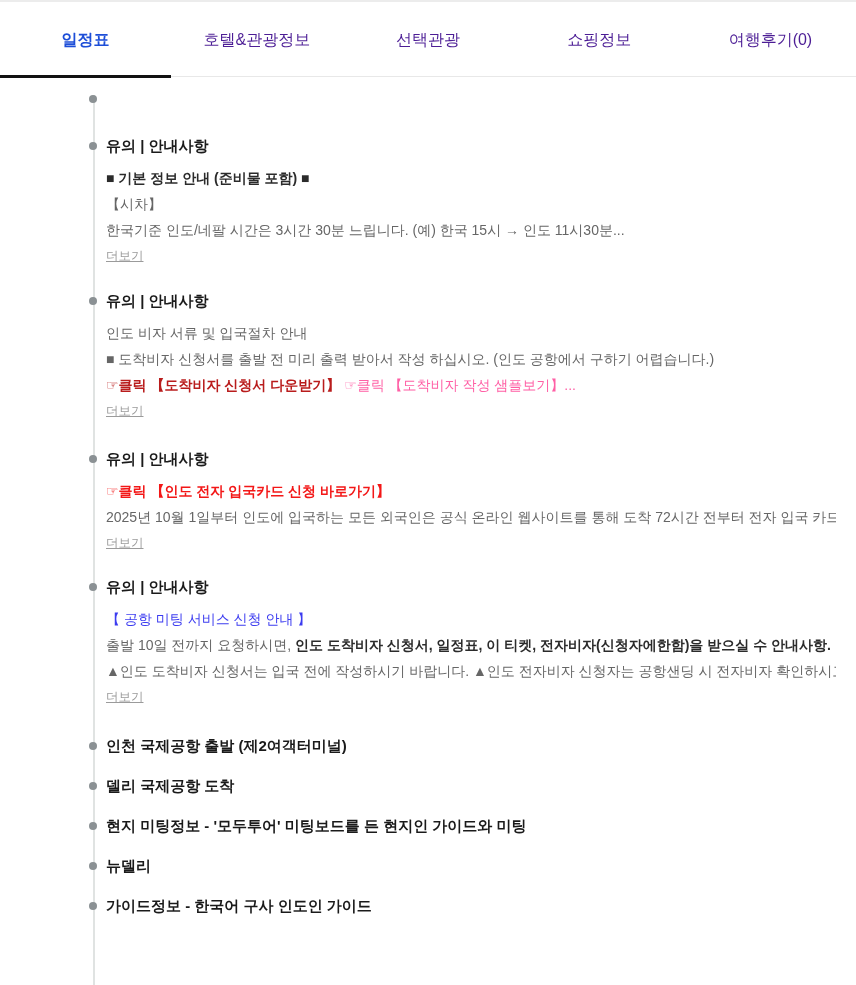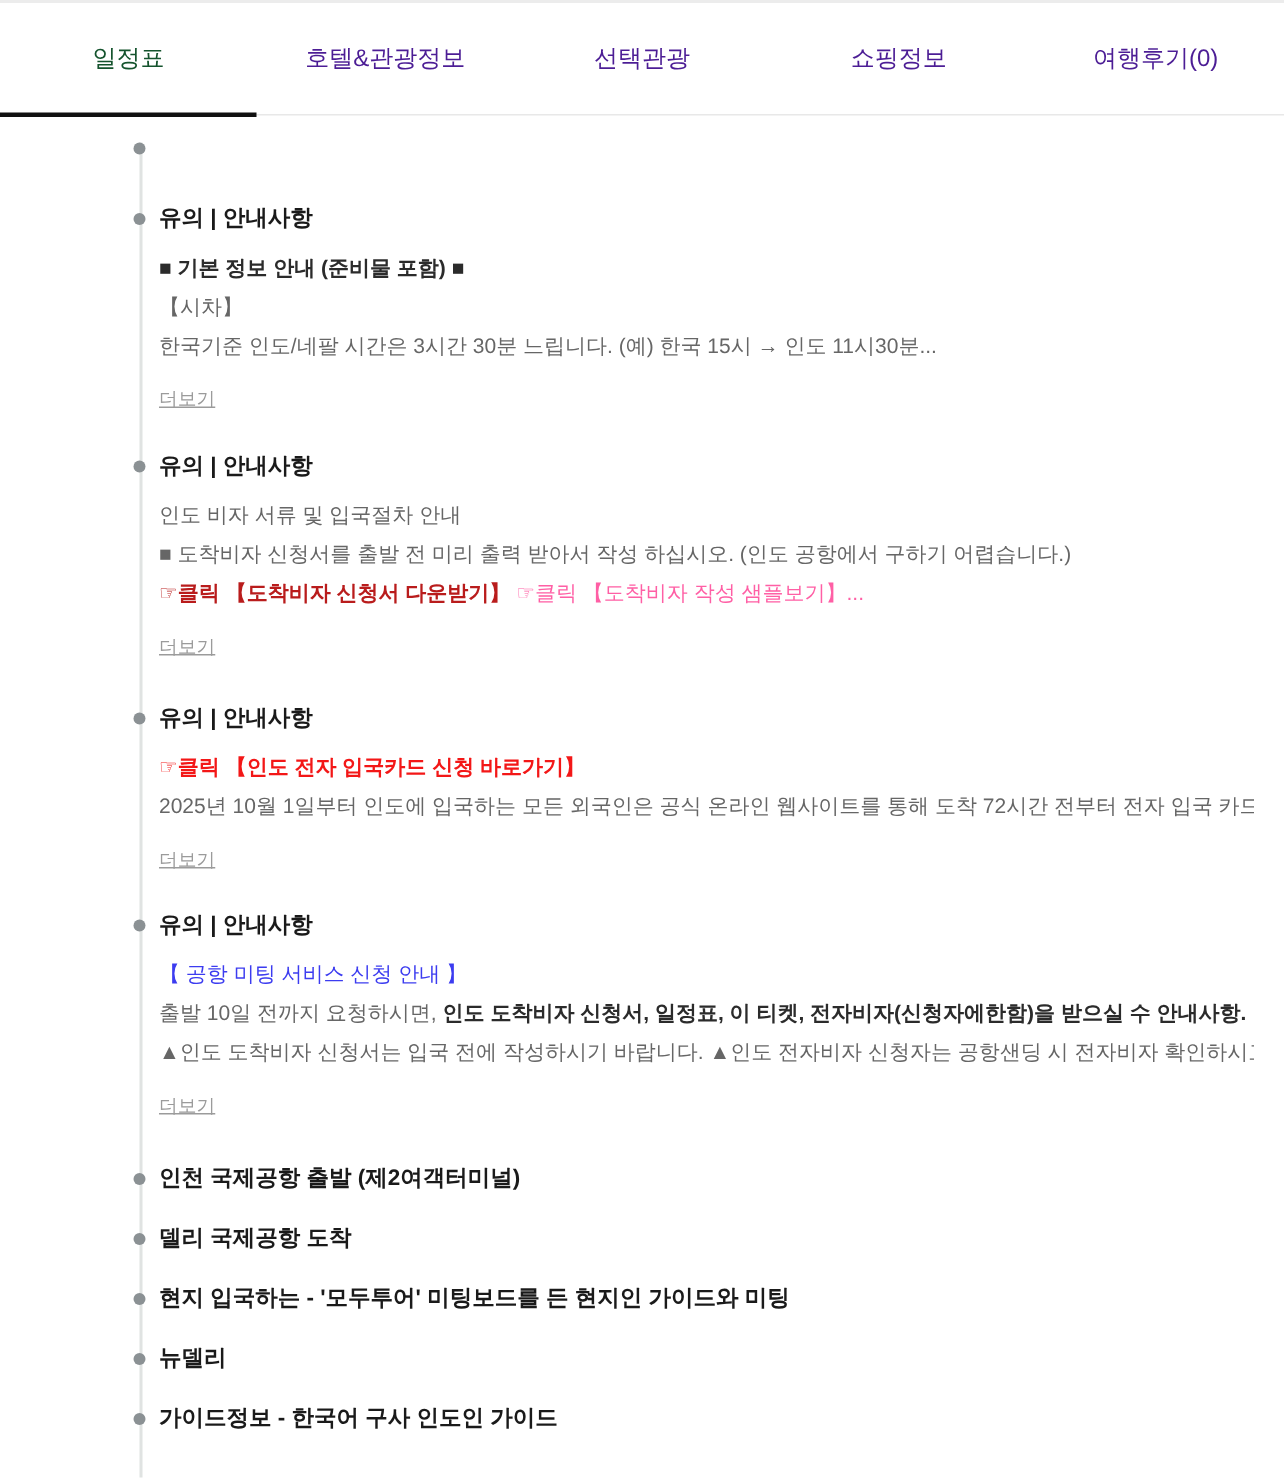--- a/index.html
+++ b/index.html
@@ -29,8 +29,8 @@
     position: relative;
   }
   .tab.active {
-    color: #14532d;
-    font-weight: 400;
+    color: #1d4ed8;
+    font-weight: 700;
   }
   .tab.active::after {
     content: "";

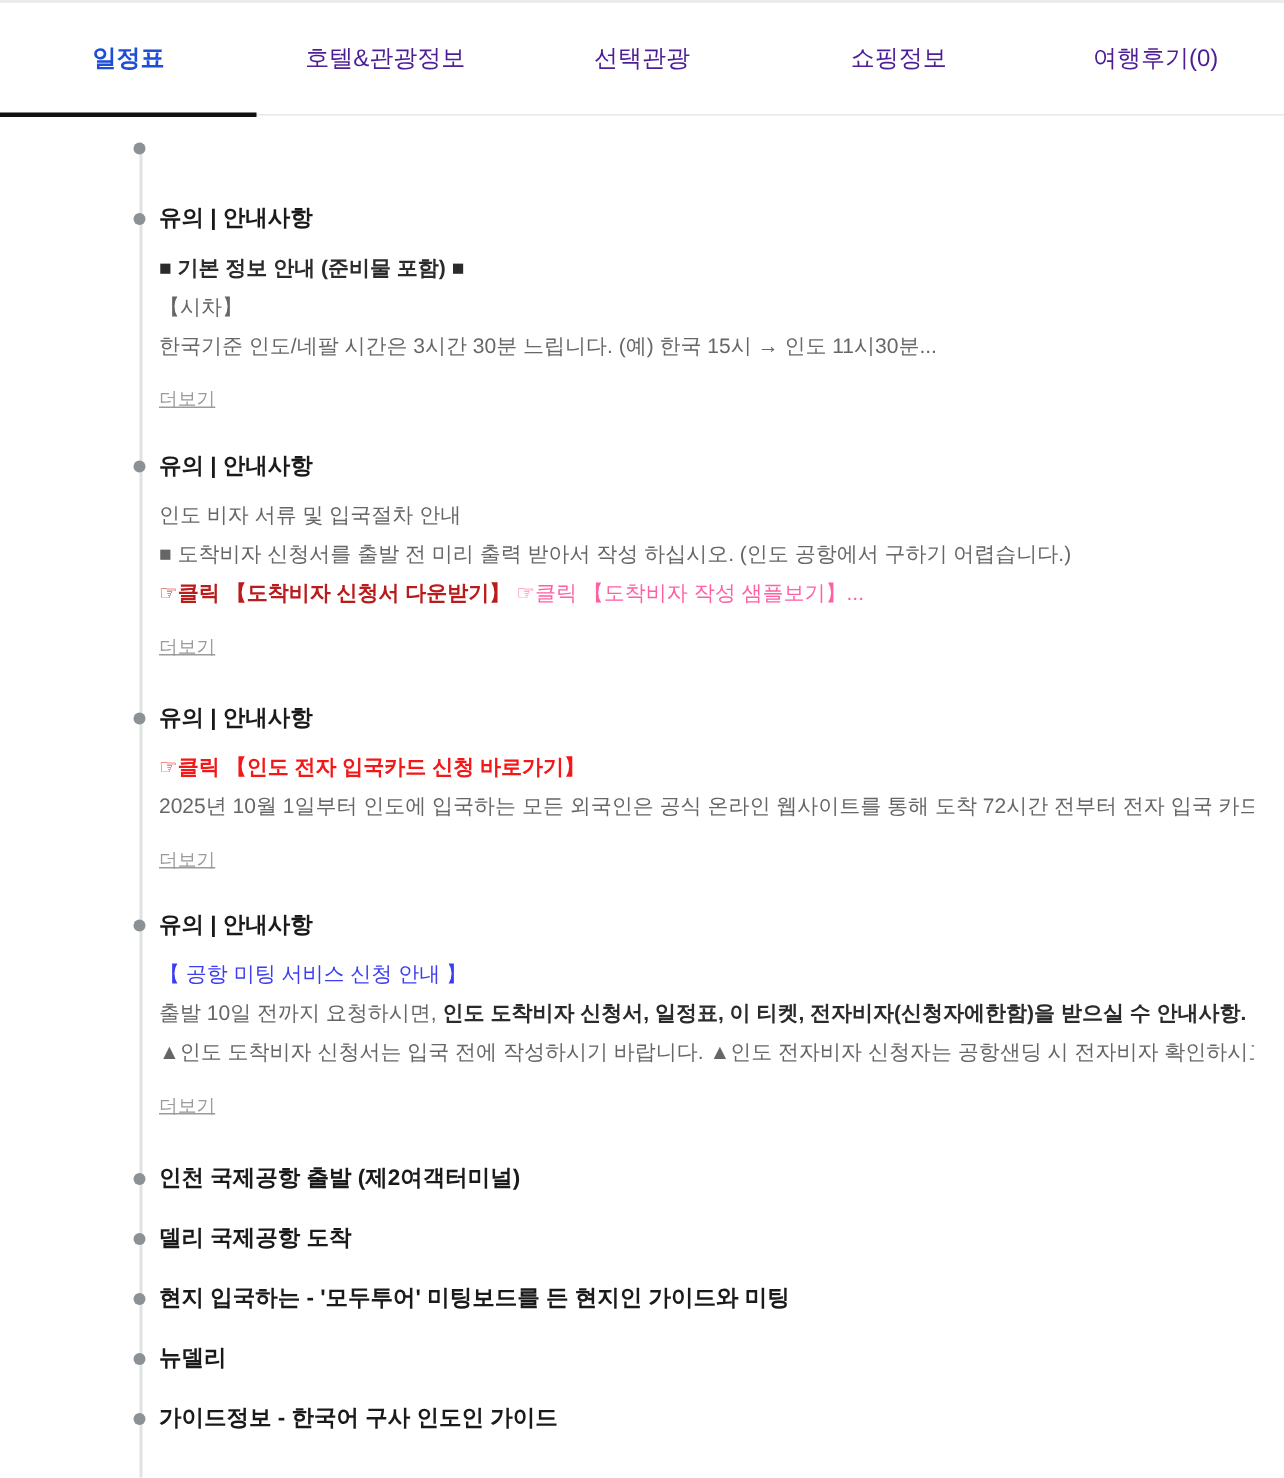--- a/index.html
+++ b/index.html
@@ -91,7 +91,7 @@
   .lnk-red     { color: #f31717; font-weight: 700; cursor: pointer; }
   .mixed-bold  { color: #2b2b2b; font-weight: 700; }
 
-  .more-row { margin-top: 14px; height: 18px; font-family: Liberation Mono, monospace; }
+  .more-row { margin-top: 4px; height: 18px; font-family: Liberation Mono, monospace; }
   .more-btn {
     font-size: 12.5px;
     color: #9b9b9b;

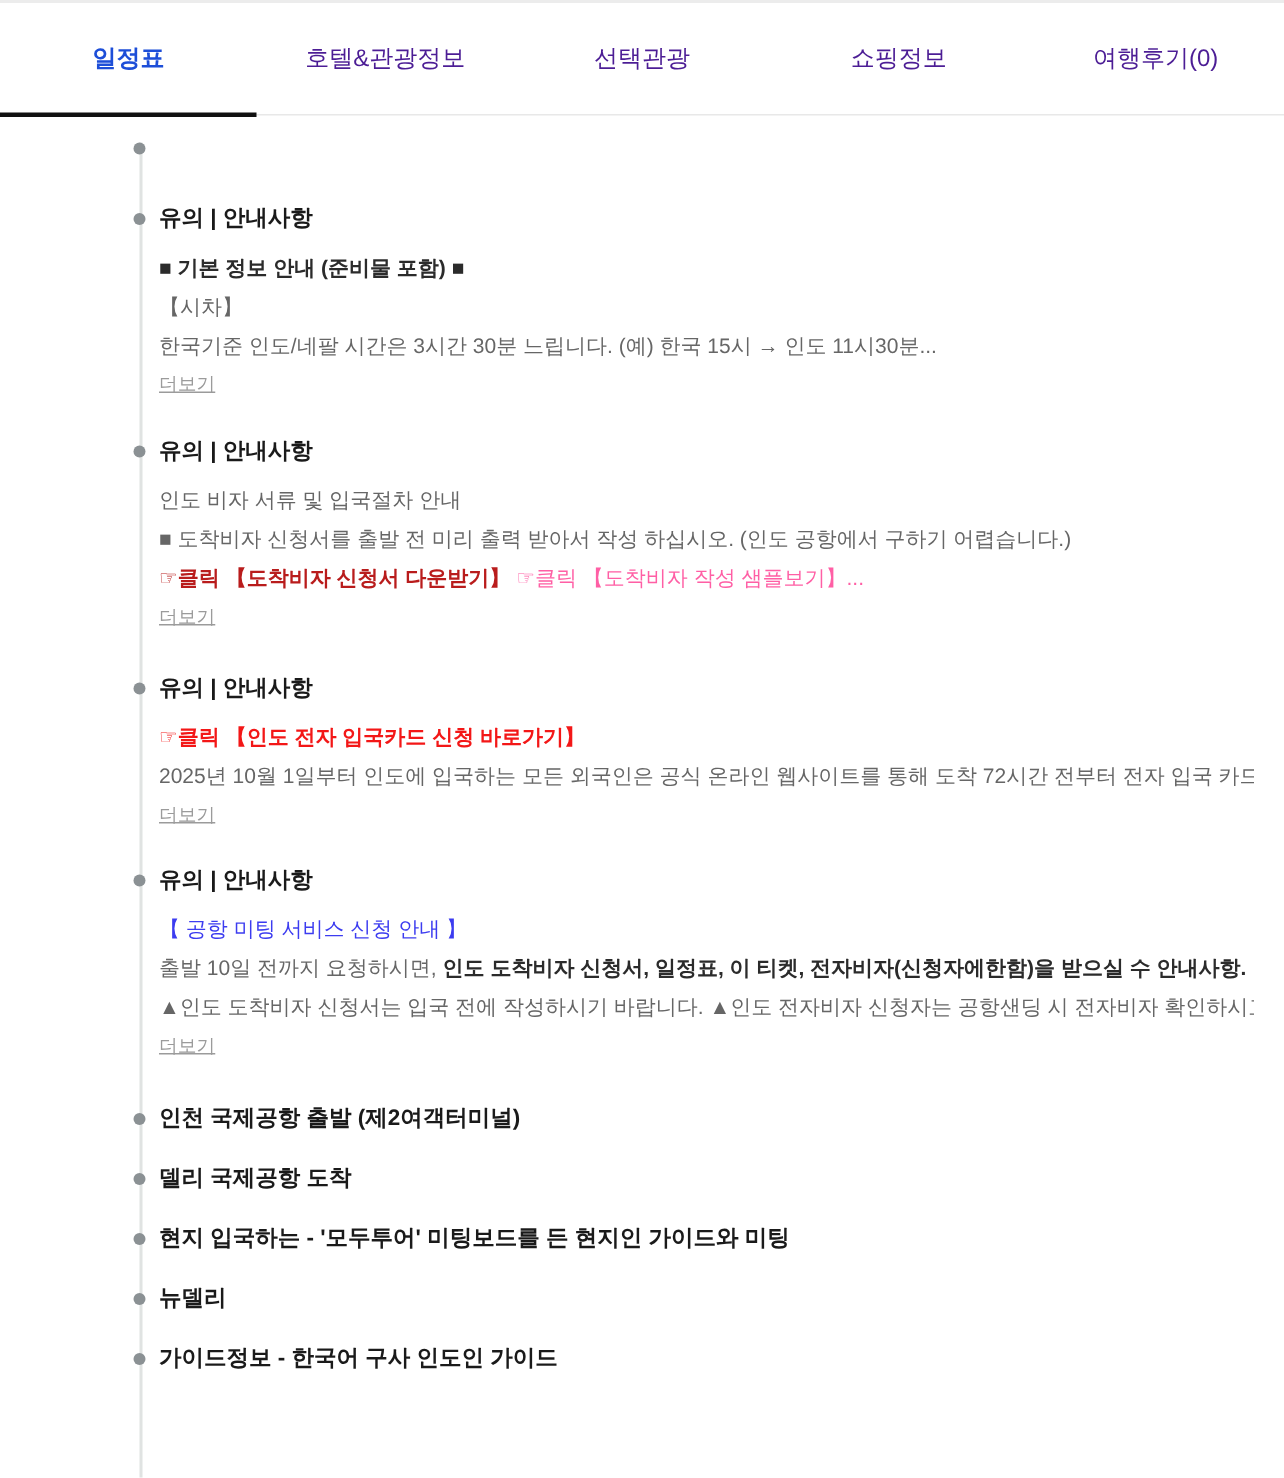--- a/index.html
+++ b/index.html
@@ -199,7 +199,7 @@
 
   <div class="tl-item event ev">
     <span class="dot"></span>
-    <div class="tl-title">현지 입국하는 - '모두투어' 미팅보드를 든 현지인 가이드와 미팅</div>
+    <div class="tl-title">현지 미팅정보 - '모두투어' 미팅보드를 든 현지인 가이드와 미팅</div>
   </div>
 
   <div class="tl-item event ev">

